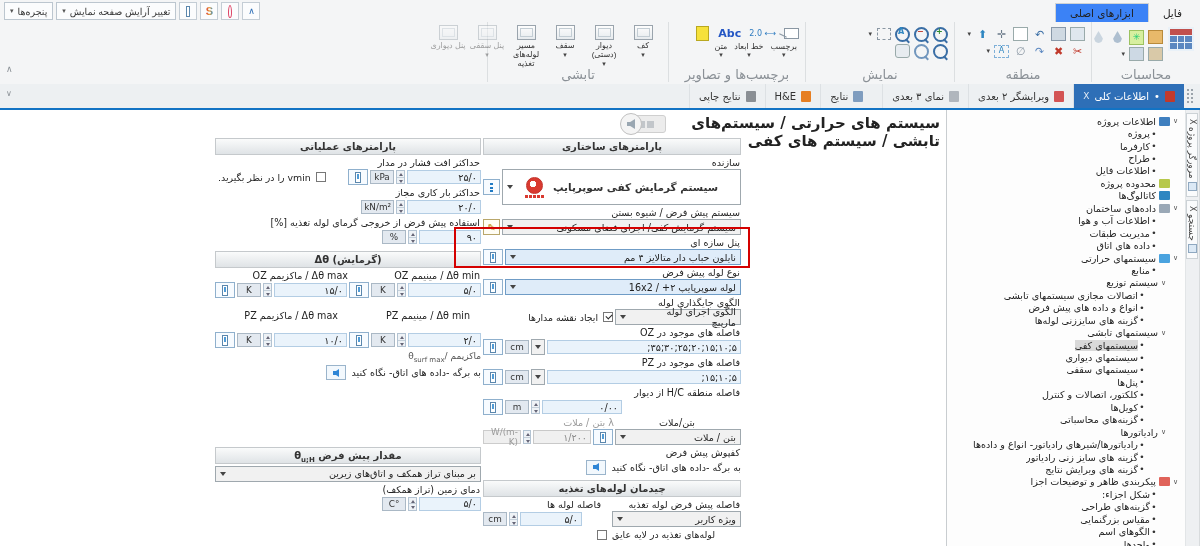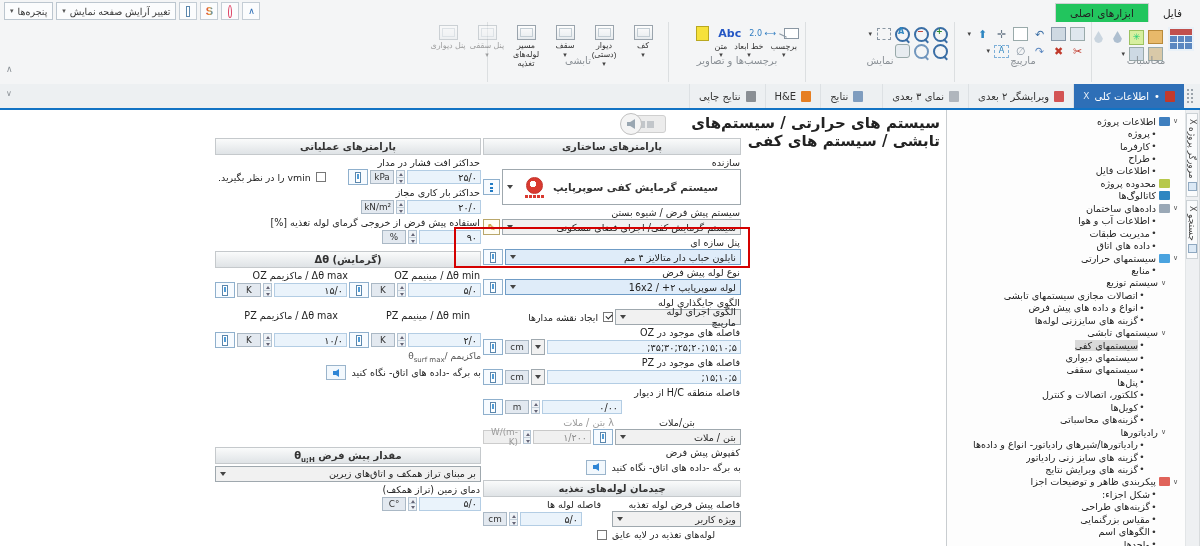--- a/index.html
+++ b/index.html
@@ -13,7 +13,7 @@
   #ribbon{position:absolute;top:0;left:0;right:0;height:84px;background:#f4f5f6;border-bottom:1px solid #d5d8da;}
   #ribbon-tabs{position:absolute;top:0;left:0;right:0;height:22px;display:flex;align-items:flex-end;padding:0 4px;}
   .rtab{padding:3px 14px;font-size:10.5px;color:#222;cursor:default;}
-  .rtab.active{background:#22c55e;border:1px solid #cfd2d4;border-bottom:none;}
+  .rtab.active{background:#3b82f6;border:1px solid #cfd2d4;border-bottom:none;}
   #qat{position:absolute;top:2px;left:4px;display:flex;flex-direction:row-reverse;gap:3px;align-items:center;}
   .qbtn{height:18px;border:1px solid #bcc6cf;background:#fbfcfd;display:flex;align-items:center;gap:4px;padding:0 5px;font-size:9.5px;color:#333;}
   .qbtn .dd{font-size:7px;color:#555;}

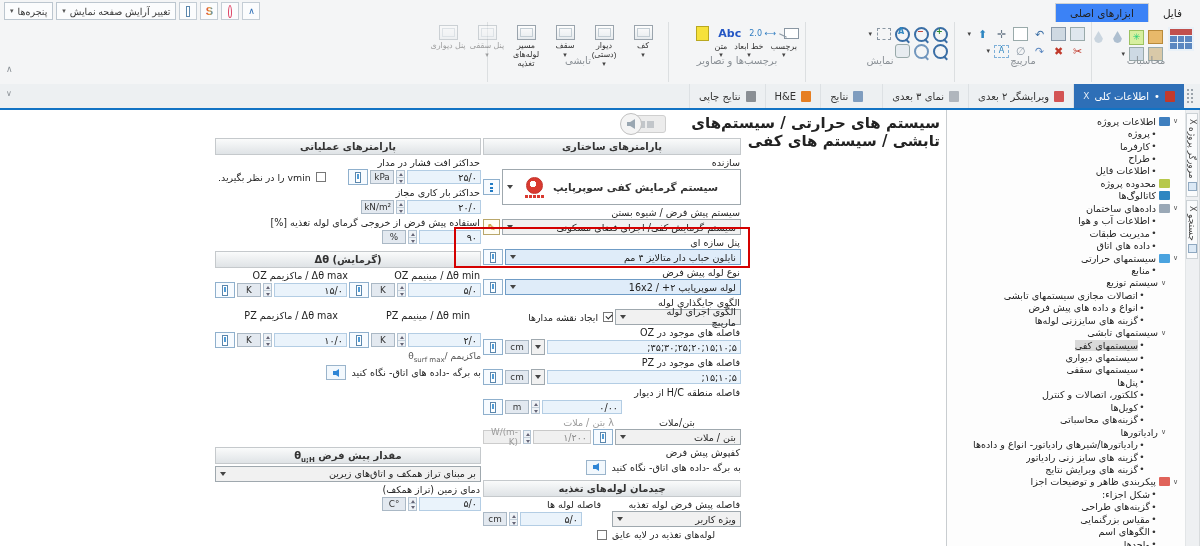--- a/index.html
+++ b/index.html
@@ -20,7 +20,7 @@
   .qico{width:18px;height:18px;border:1px solid #c4cdd5;background:#fbfcfd;display:flex;align-items:center;justify-content:center;}
   #ribbon-body{position:absolute;top:22px;left:0;right:0;height:60px;display:flex;align-items:stretch;}
   .rgroup{position:relative;border-left:1px solid #dcdfe1;padding:2px 6px 12px 6px;display:flex;align-items:flex-start;}
-  .rgroup .glabel{position:absolute;bottom:16px;left:0;right:0;text-align:center;font-size:10px;color:#8a9096;}
+  .rgroup .glabel{position:absolute;bottom:0;left:0;right:0;text-align:center;font-size:13px;color:#8a9096;}
   .icongrid{display:flex;flex-direction:column;gap:3px;padding-top:3px;}
   .icorow{display:flex;gap:4px;align-items:center;}
   .sic{width:15px;height:14px;display:flex;align-items:center;justify-content:center;font-size:11px;line-height:1;}

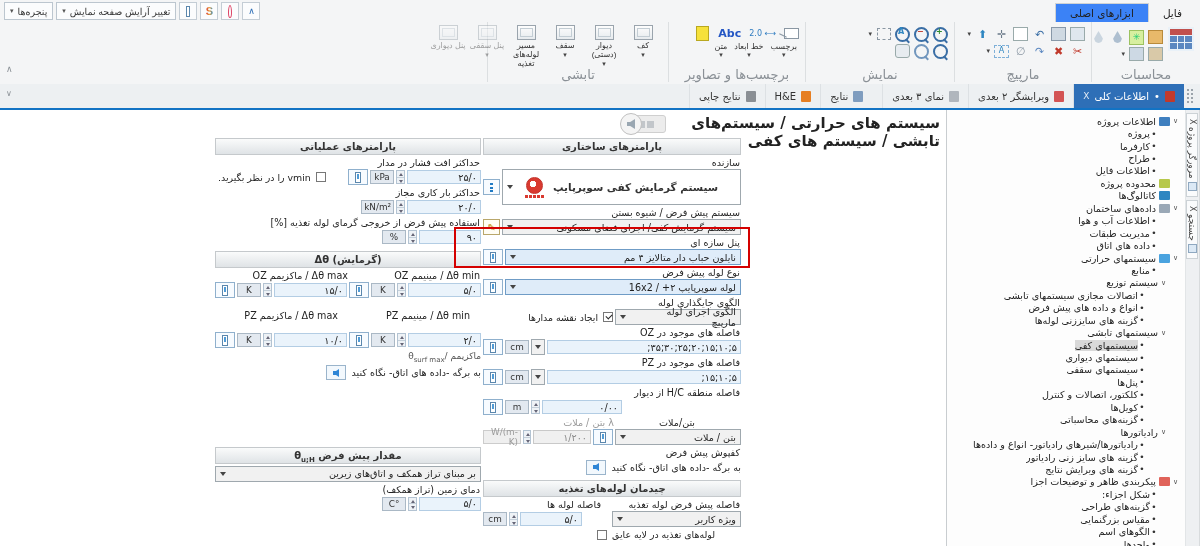--- a/index.html
+++ b/index.html
@@ -233,7 +233,7 @@
           <span class="dd9">▾</span>
         </div>
       </div>
-      <div class="glabel">مارپیچ</div>
+      <div class="glabel">منطقه</div>
     </div>
 
     <div class="rgroup" style="width:136px;">

